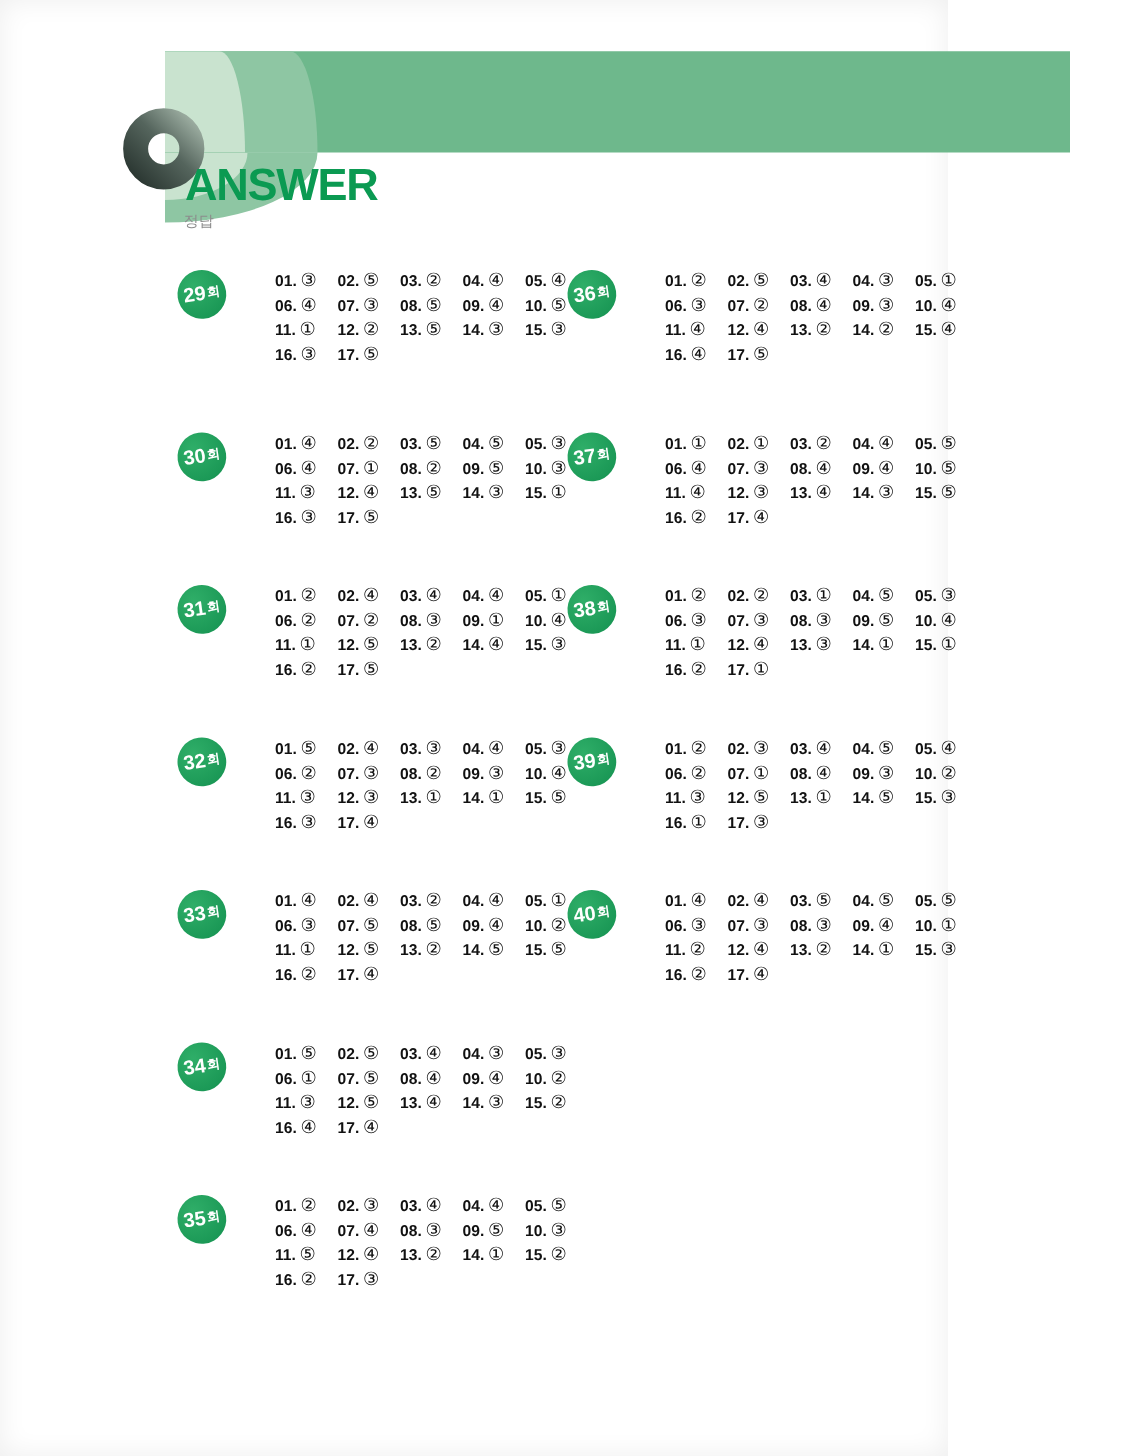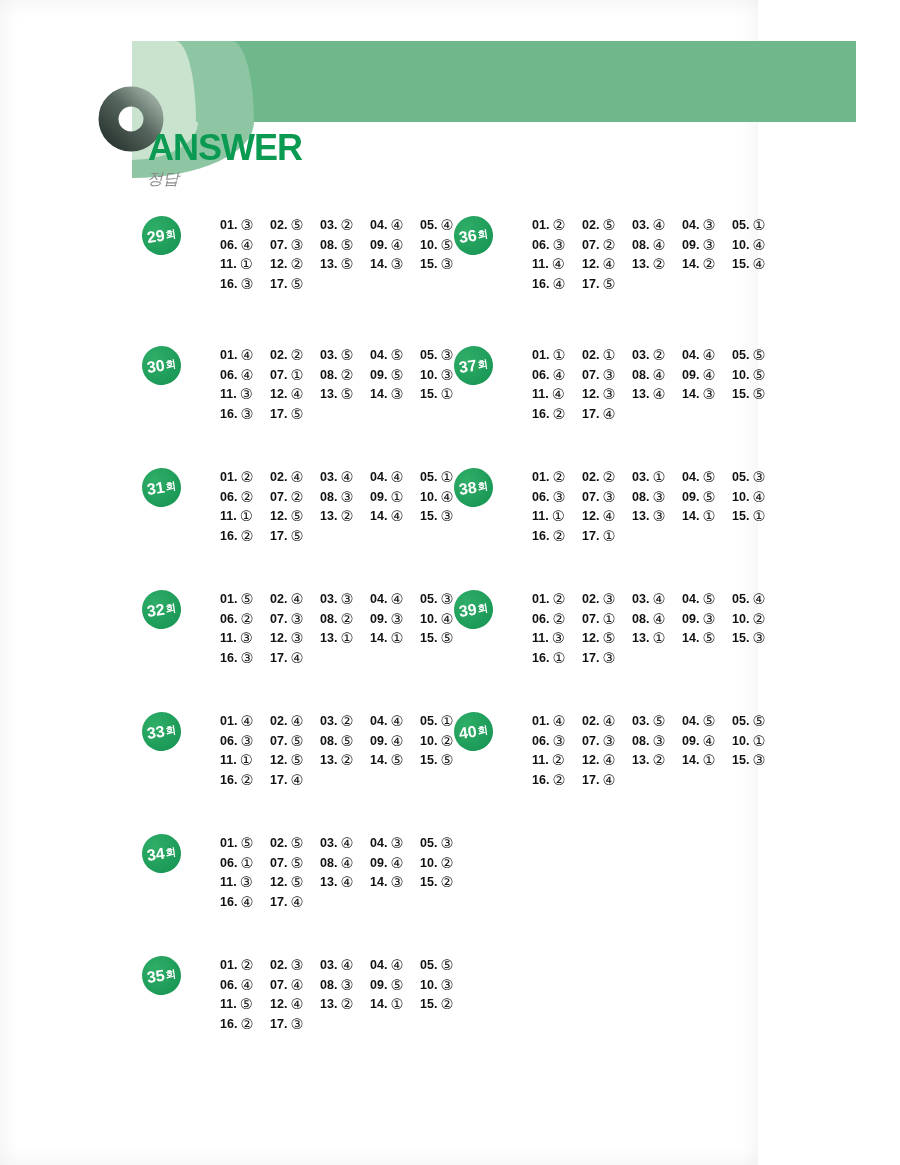--- a/index.html
+++ b/index.html
@@ -69,9 +69,8 @@
   .subtitle {
     position: absolute;
     left: 147px; top: 169px;
-    font-size: 16px;
+    font-size: 12px;
     color: #8c8c8c;
-    font-style: italic;
   }
 
   

